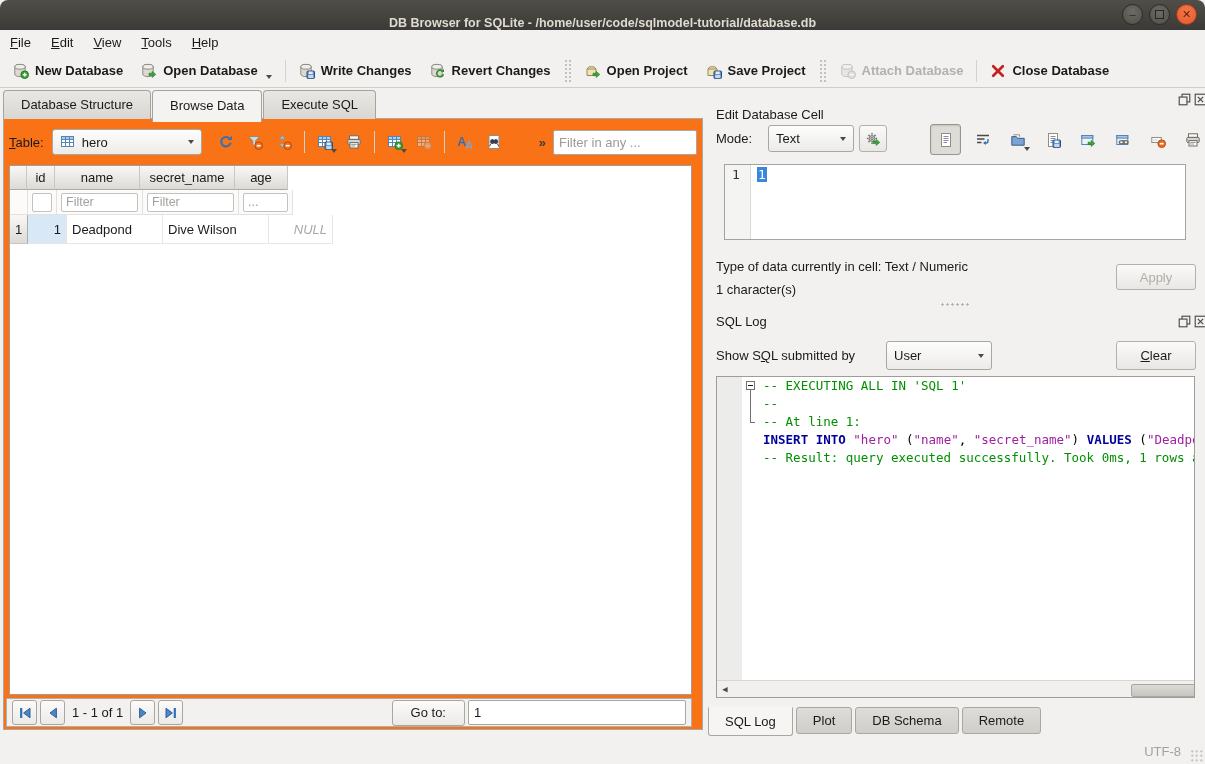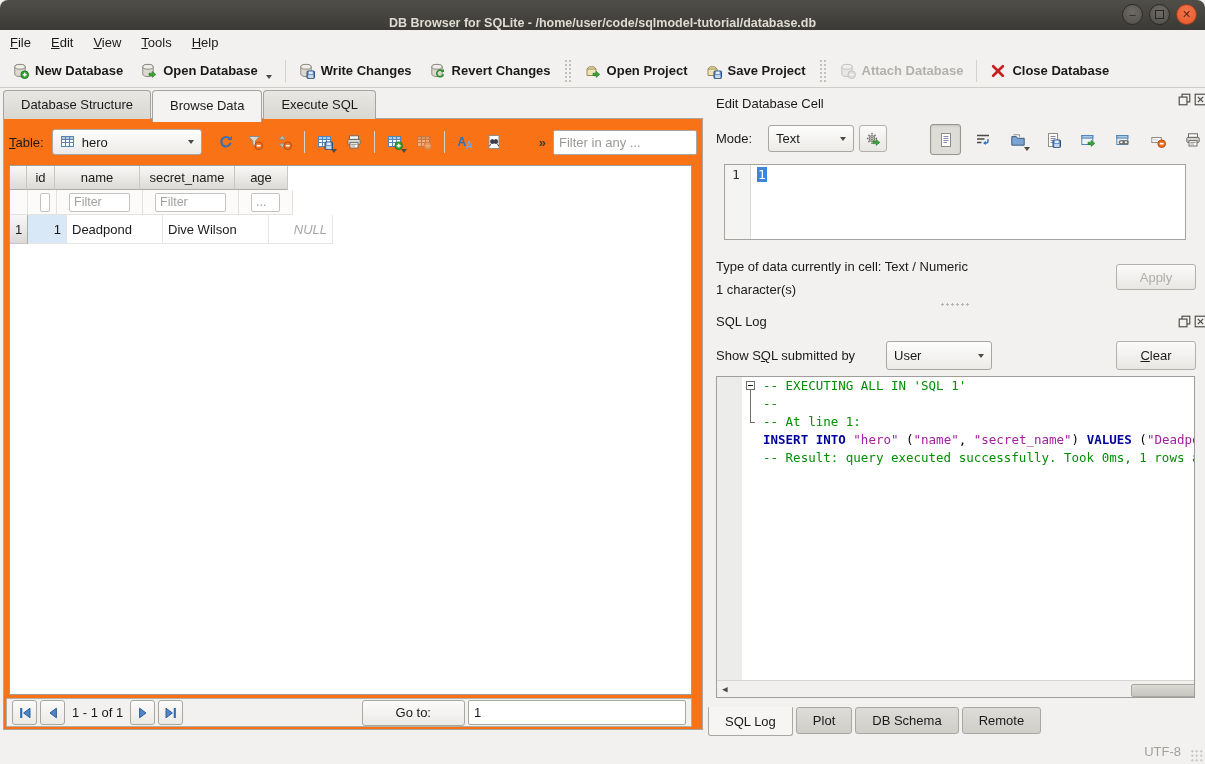--- a/index.html
+++ b/index.html
@@ -435,7 +435,7 @@
     </div>
   </div>
 
-  <div class="dock-title" style="left:716px;top:96px;">Edit Database Cell</div>
+  <div class="dock-title" style="left:716px;top:107px;">Edit Database Cell</div>
   <div class="dock-btns" style="left:1178px;top:93px;">
     <span class="dbtn" id="float1">
         <svg width="13" height="13" viewBox="0 0 16 16">

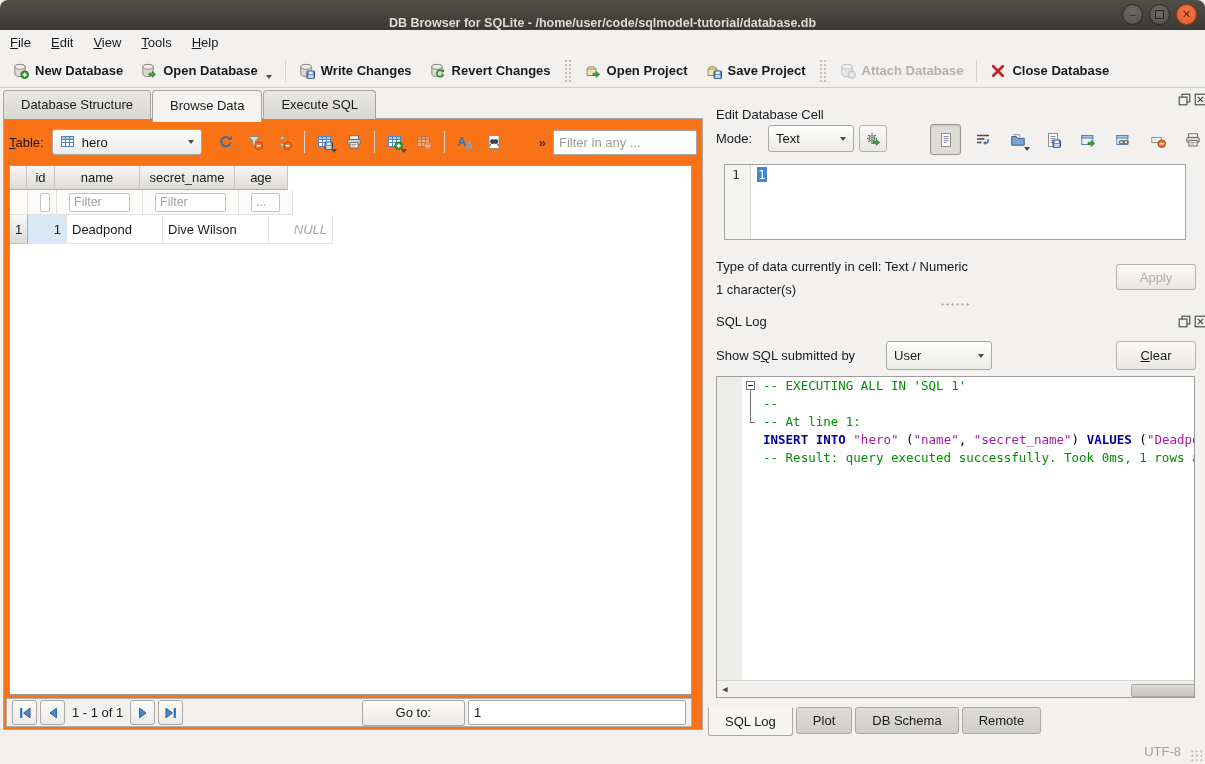--- a/index.html
+++ b/index.html
@@ -52,7 +52,7 @@
   .gcell{box-sizing:border-box;border-right:1px solid #c9c7c2;border-bottom:1px solid #c9c7c2;overflow:hidden;white-space:nowrap;}
   .ghead{background:linear-gradient(#f9f8f7,#dcdad6);height:24px;display:flex;align-items:center;justify-content:center;border-bottom:1px solid #aeaca7;}
   .gfilter{height:24px;background:#fcfbfa;display:flex;align-items:center;border-right:1px solid #e4e2de;border-bottom:1px solid #e4e2de;}
-  .gfilter input{margin:1px 12px;width:100%;height:19px;border:1px solid #c4c2be;border-radius:2px;
+  .gfilter input{margin:1px 4px;width:100%;height:19px;border:1px solid #c4c2be;border-radius:2px;
                  font-family:"Liberation Sans",sans-serif;font-size:12.5px;padding:0 4px;box-sizing:border-box;min-width:0;}
   .gfilter input::placeholder{color:#a4a2a0;}
   .gdata{height:28px;display:flex;align-items:center;padding:0 5px;border-right:1px solid #e8e6e2;border-bottom:1px solid #e8e6e2;font-size:13px;}

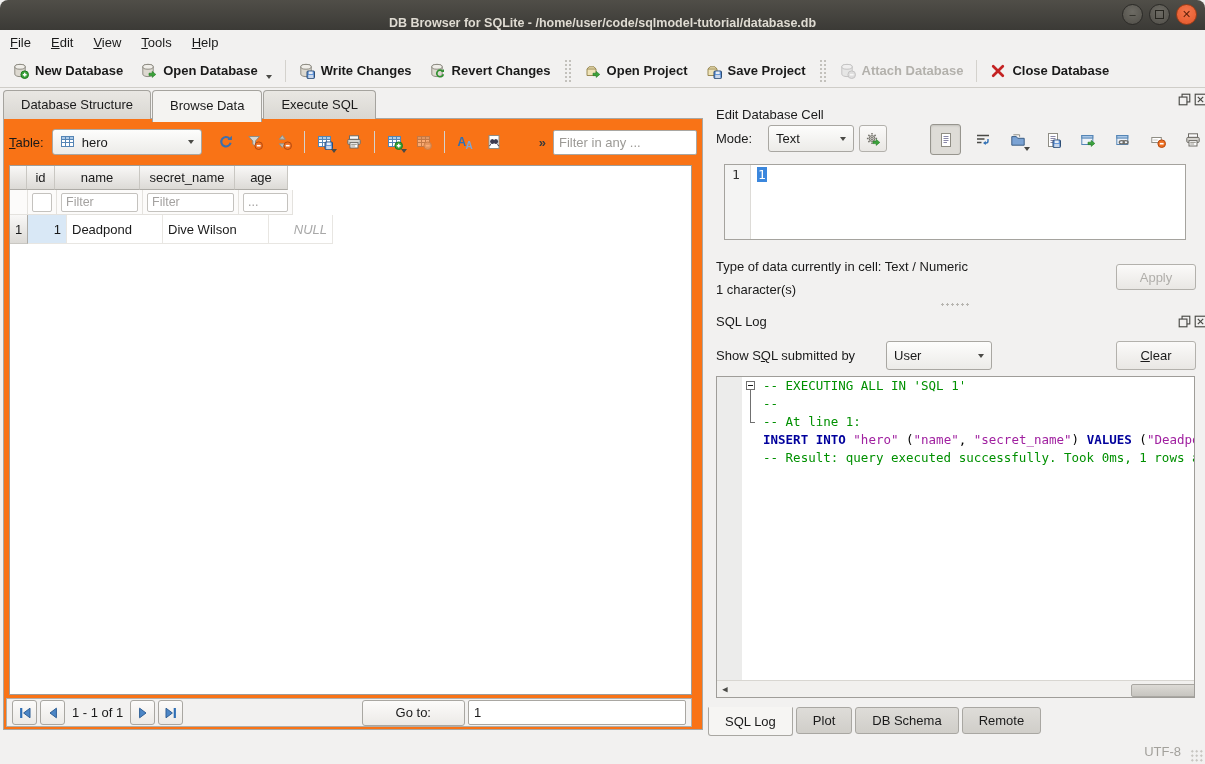--- a/index.html
+++ b/index.html
@@ -66,7 +66,7 @@
   .navbtn{width:23px;height:23px;border:1px solid #a9a7a2;border-radius:3px;background:linear-gradient(#fcfbfa,#eceae7);
           display:flex;align-items:center;justify-content:center;}
   .range-text{padding:0 4px;}
-  .goto-btn{height:24px;padding:0 33px;border:1px solid #a9a7a2;border-radius:3px;background:linear-gradient(#fcfbfa,#eceae7);
+  .goto-btn{height:24px;padding:0 18px;border:1px solid #a9a7a2;border-radius:3px;background:linear-gradient(#fcfbfa,#eceae7);
             display:flex;align-items:center;margin-left:auto;text-align:right;}
   .goto-input{width:218px;}
   

